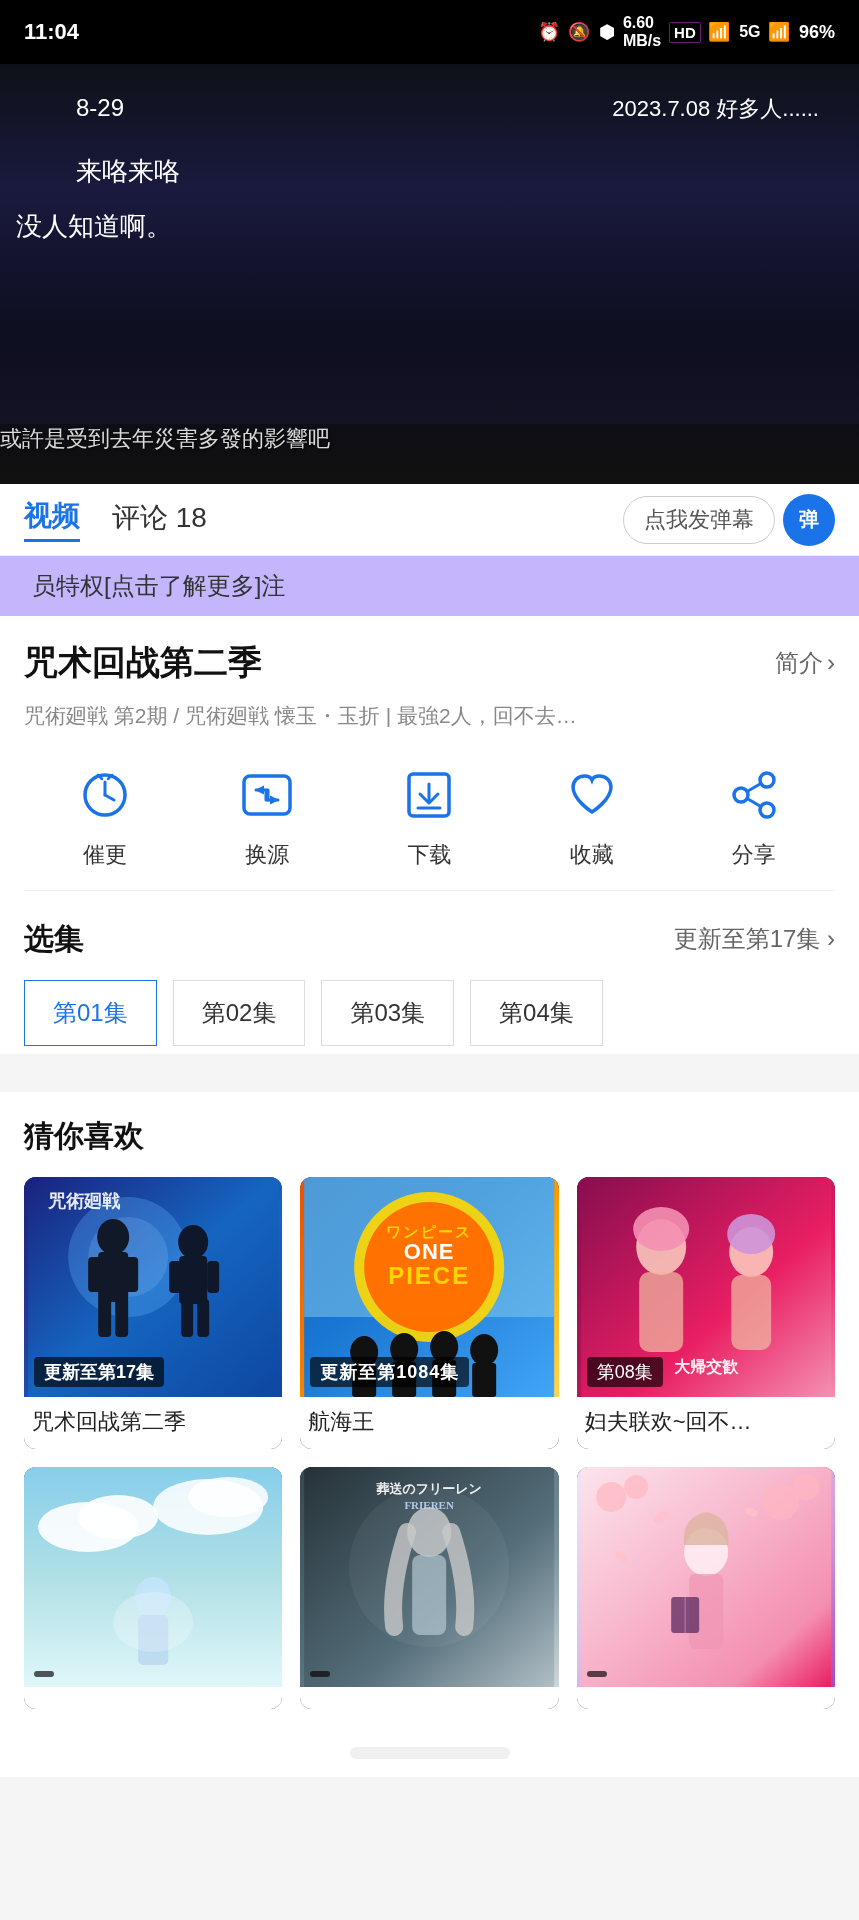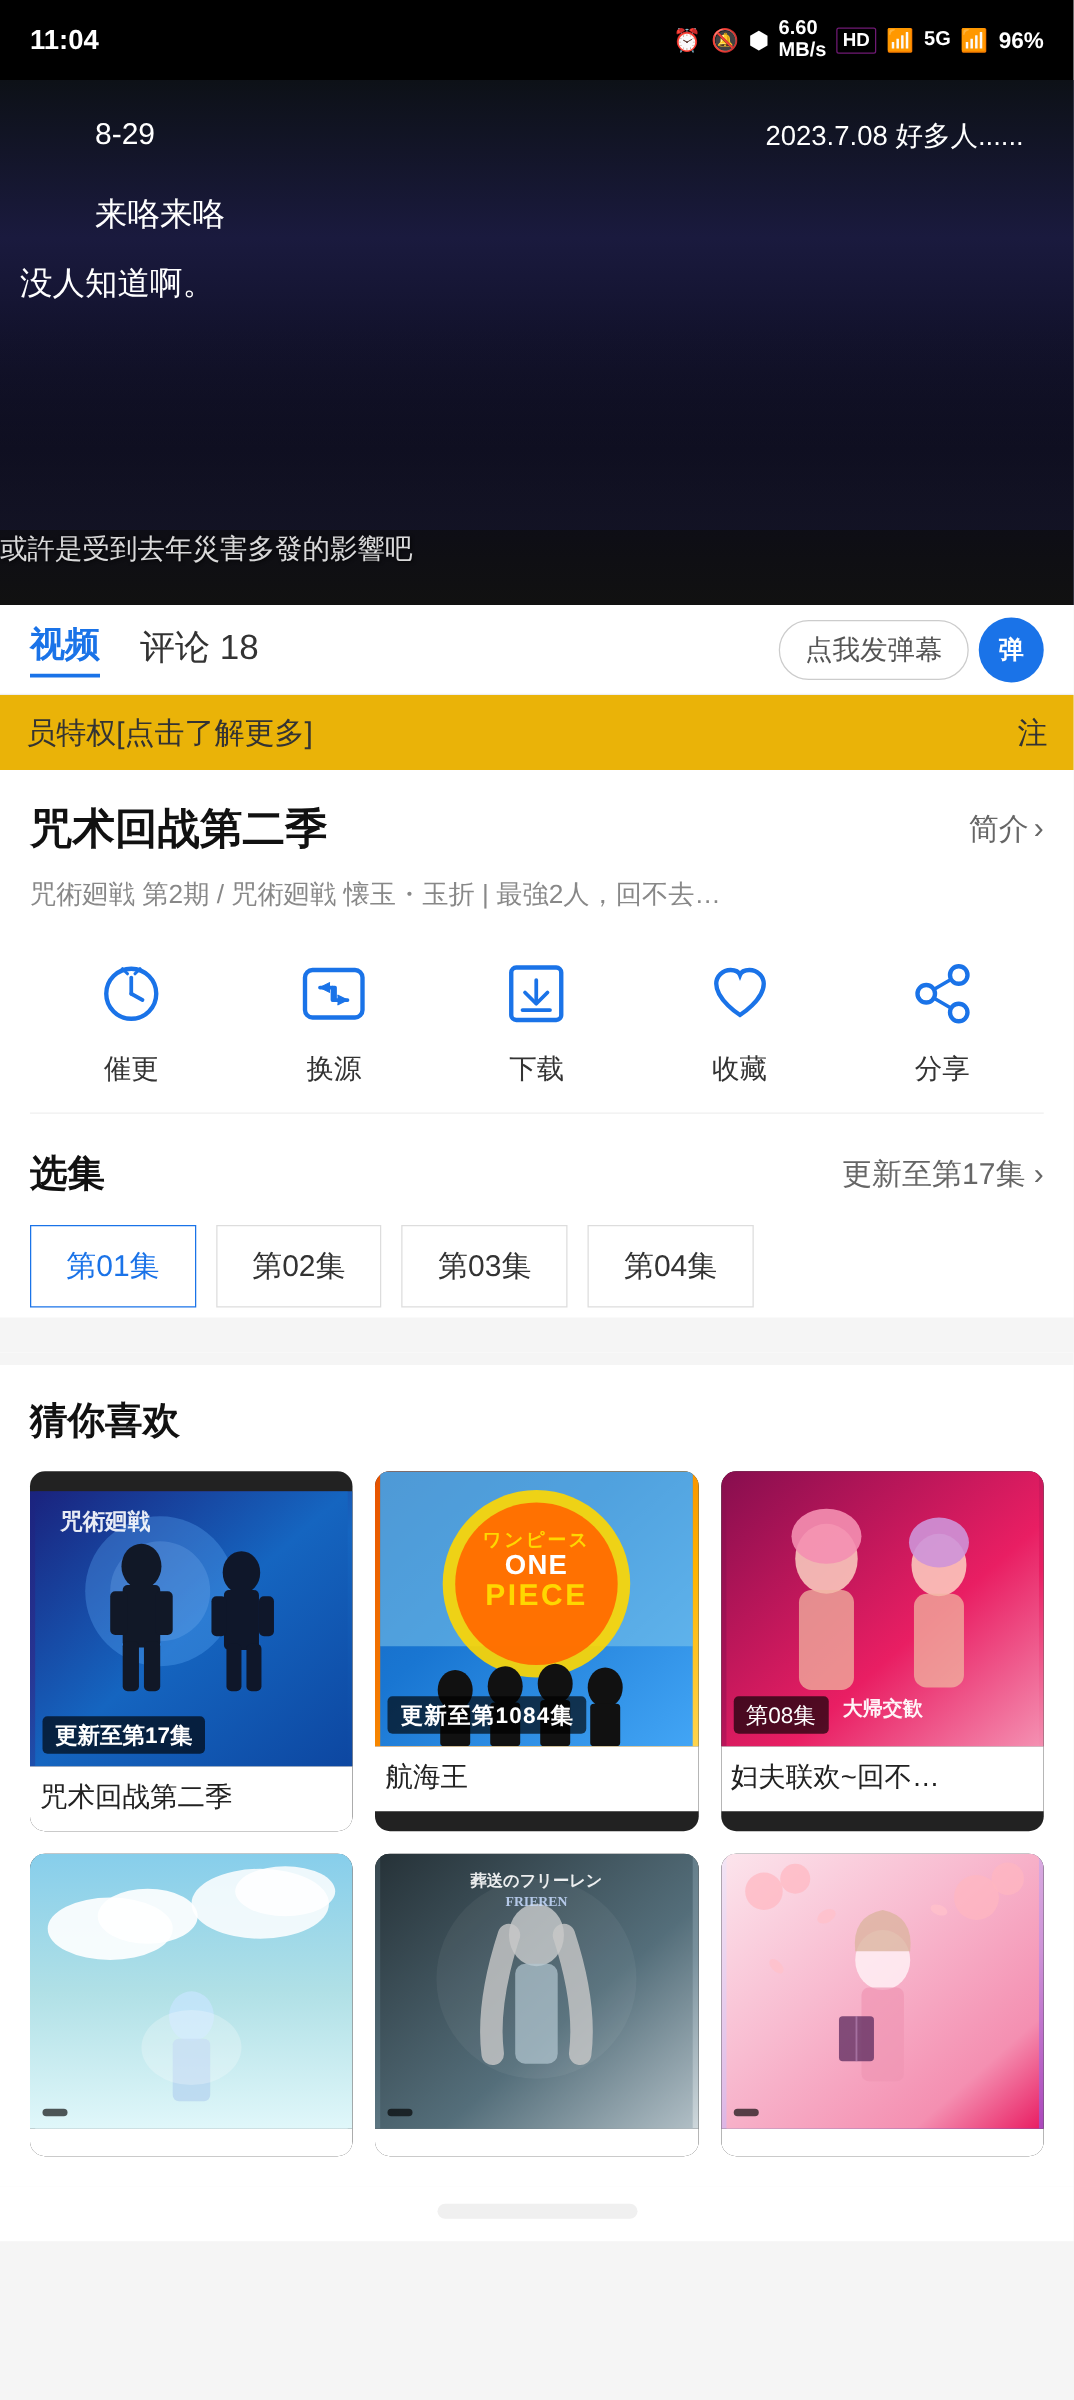--- a/index.html
+++ b/index.html
@@ -118,13 +118,13 @@
 
     
     .member-banner {
-      background: #eab308;
-      padding: 14px 21px;
+      background: #c4b5fd;
+      padding: 14px 32px;
       font-size: 24px;
       color: #333;
       display: flex;
       align-items: center;
-      justify-content: space-between;
+      justify-content: flex-start;
     }
     .member-banner .right-label {
       font-size: 24px;

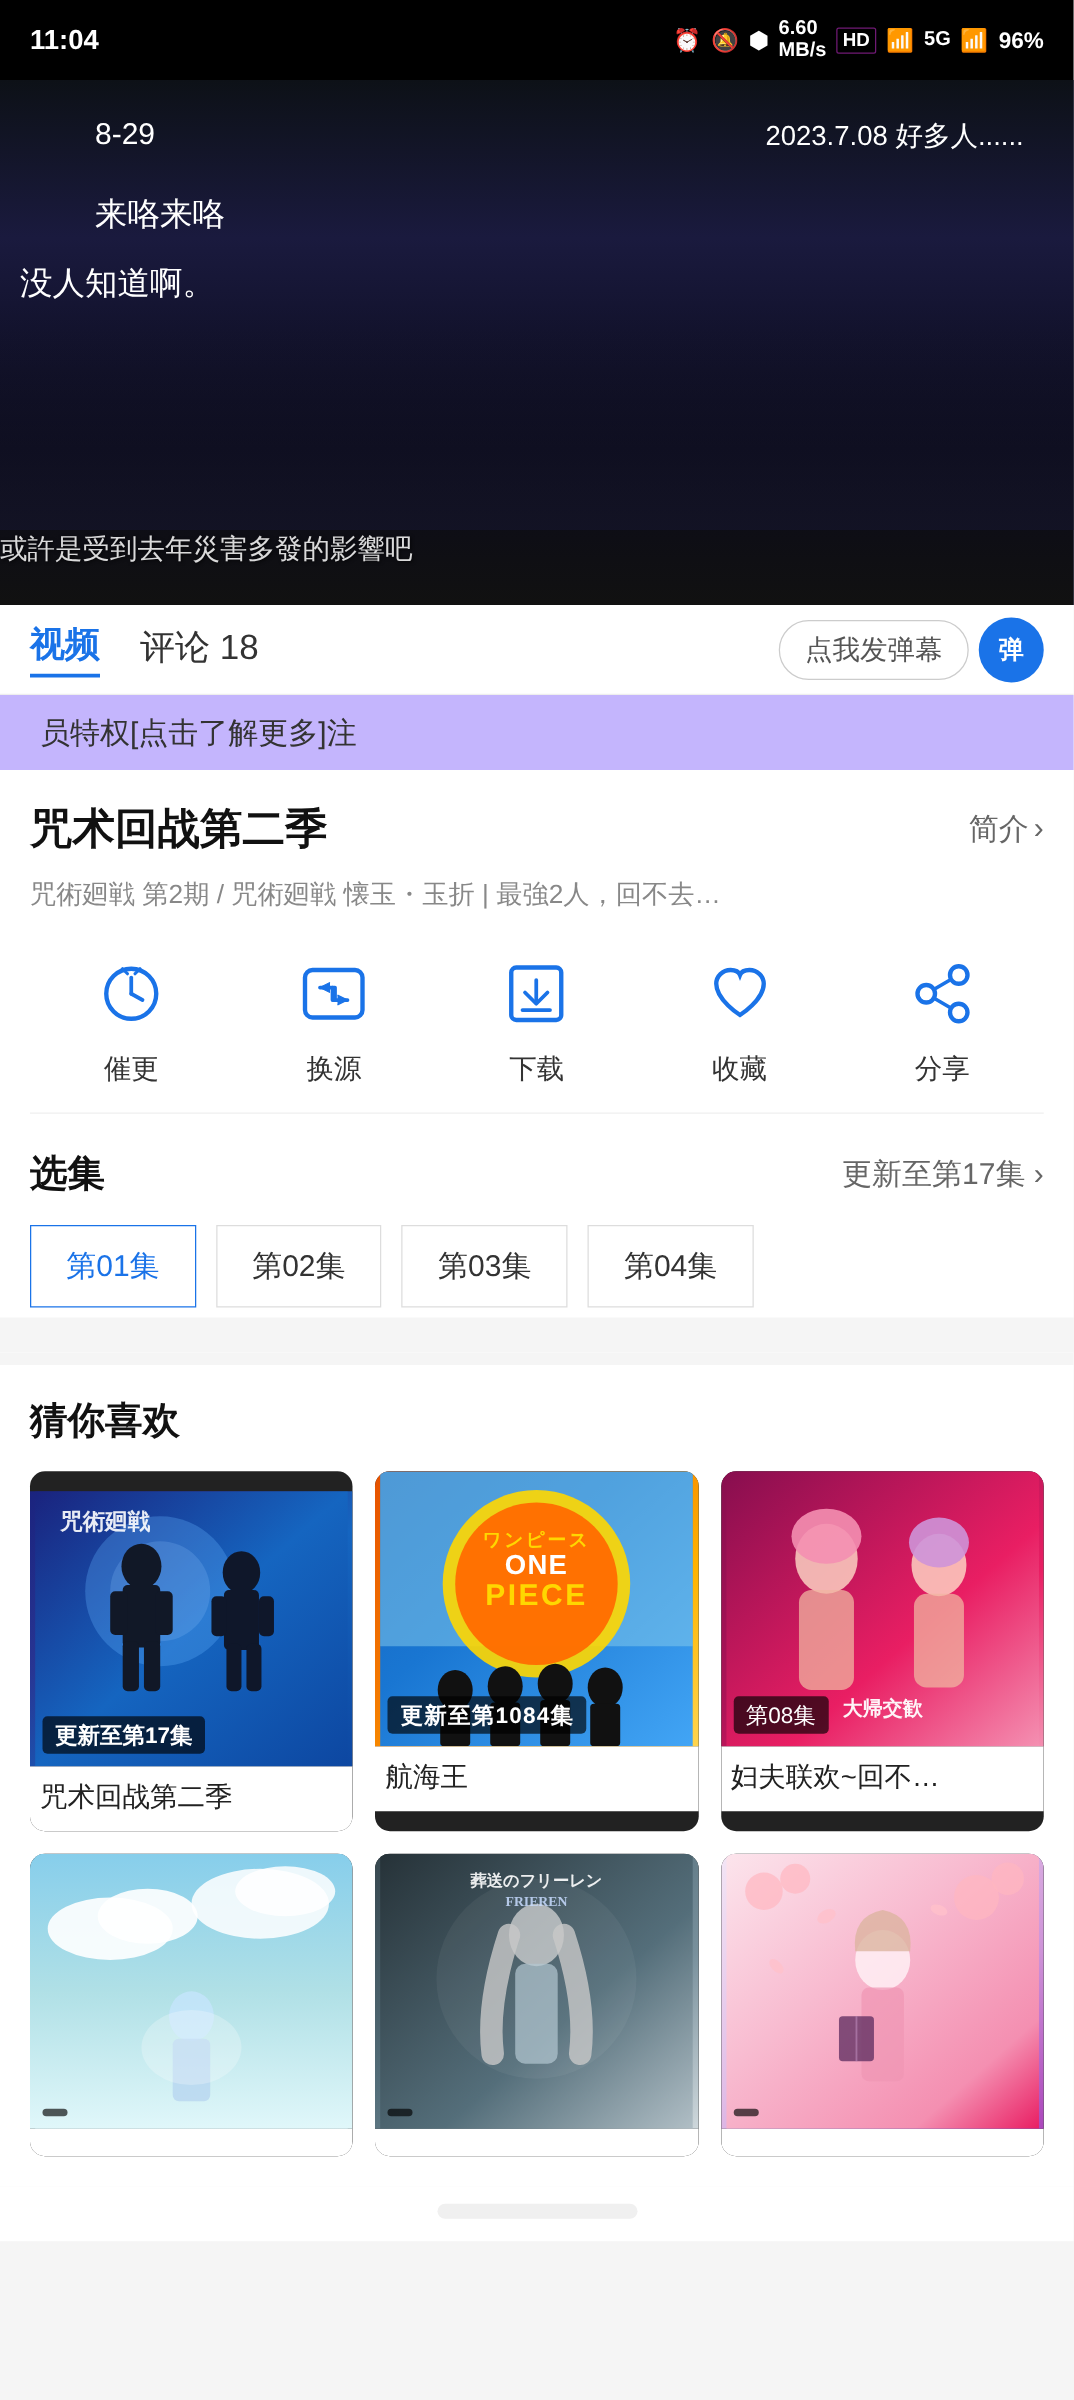--- a/index.html
+++ b/index.html
@@ -302,7 +302,6 @@
       font-size: 18px;
       font-weight: bold;
       position: relative;
-      margin-top: 16px;
     }
 
     

